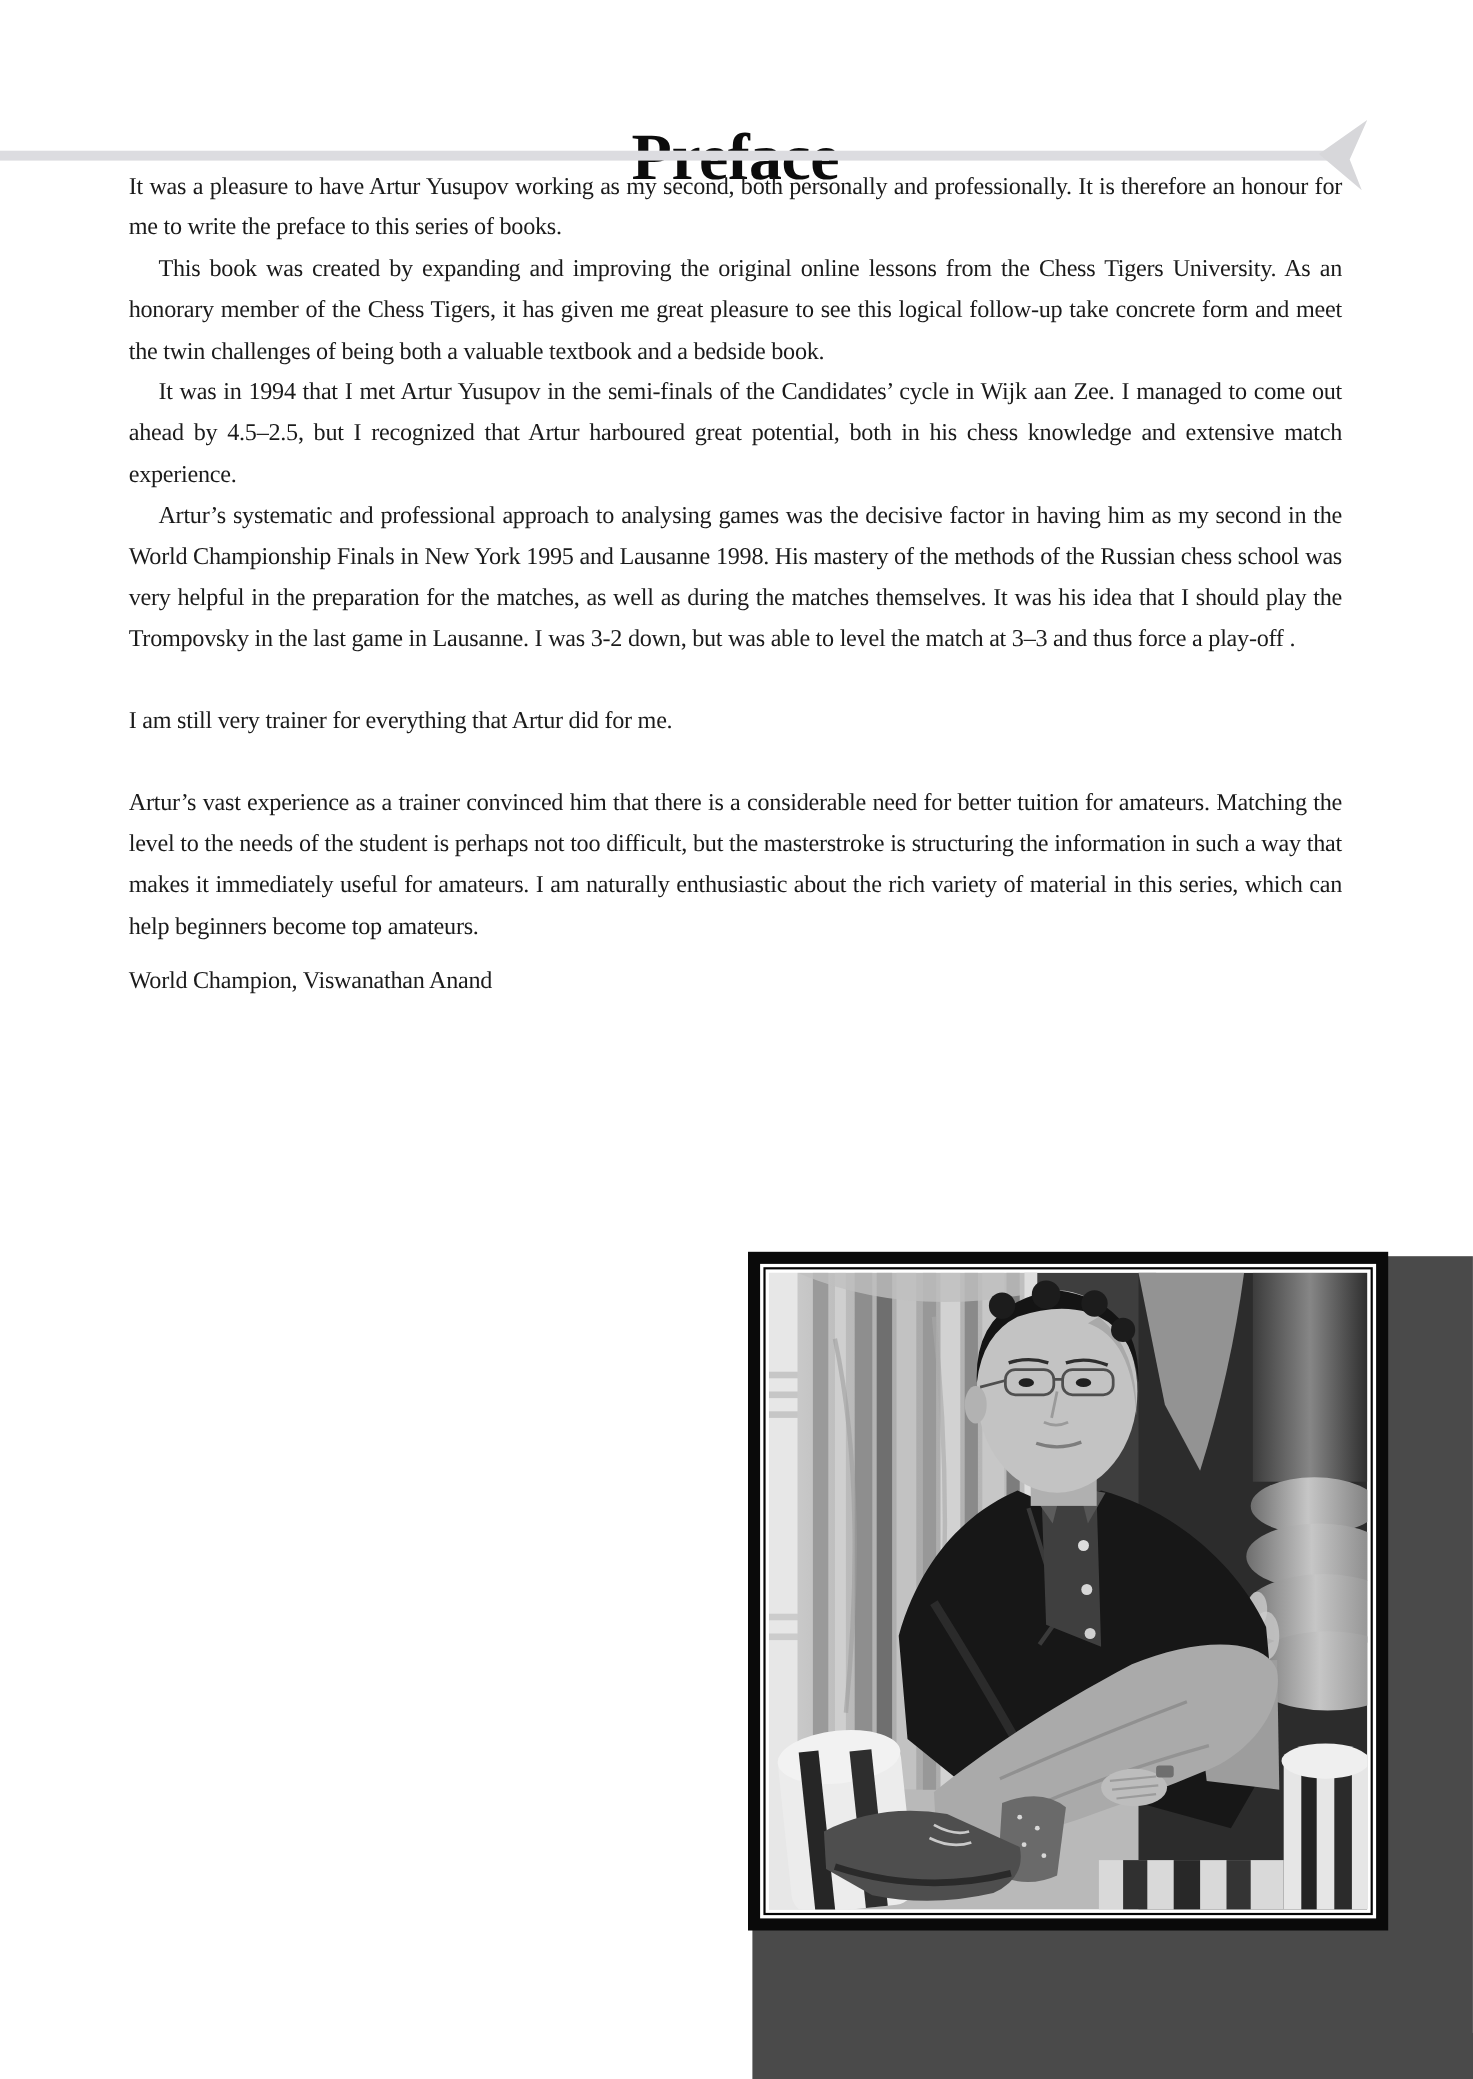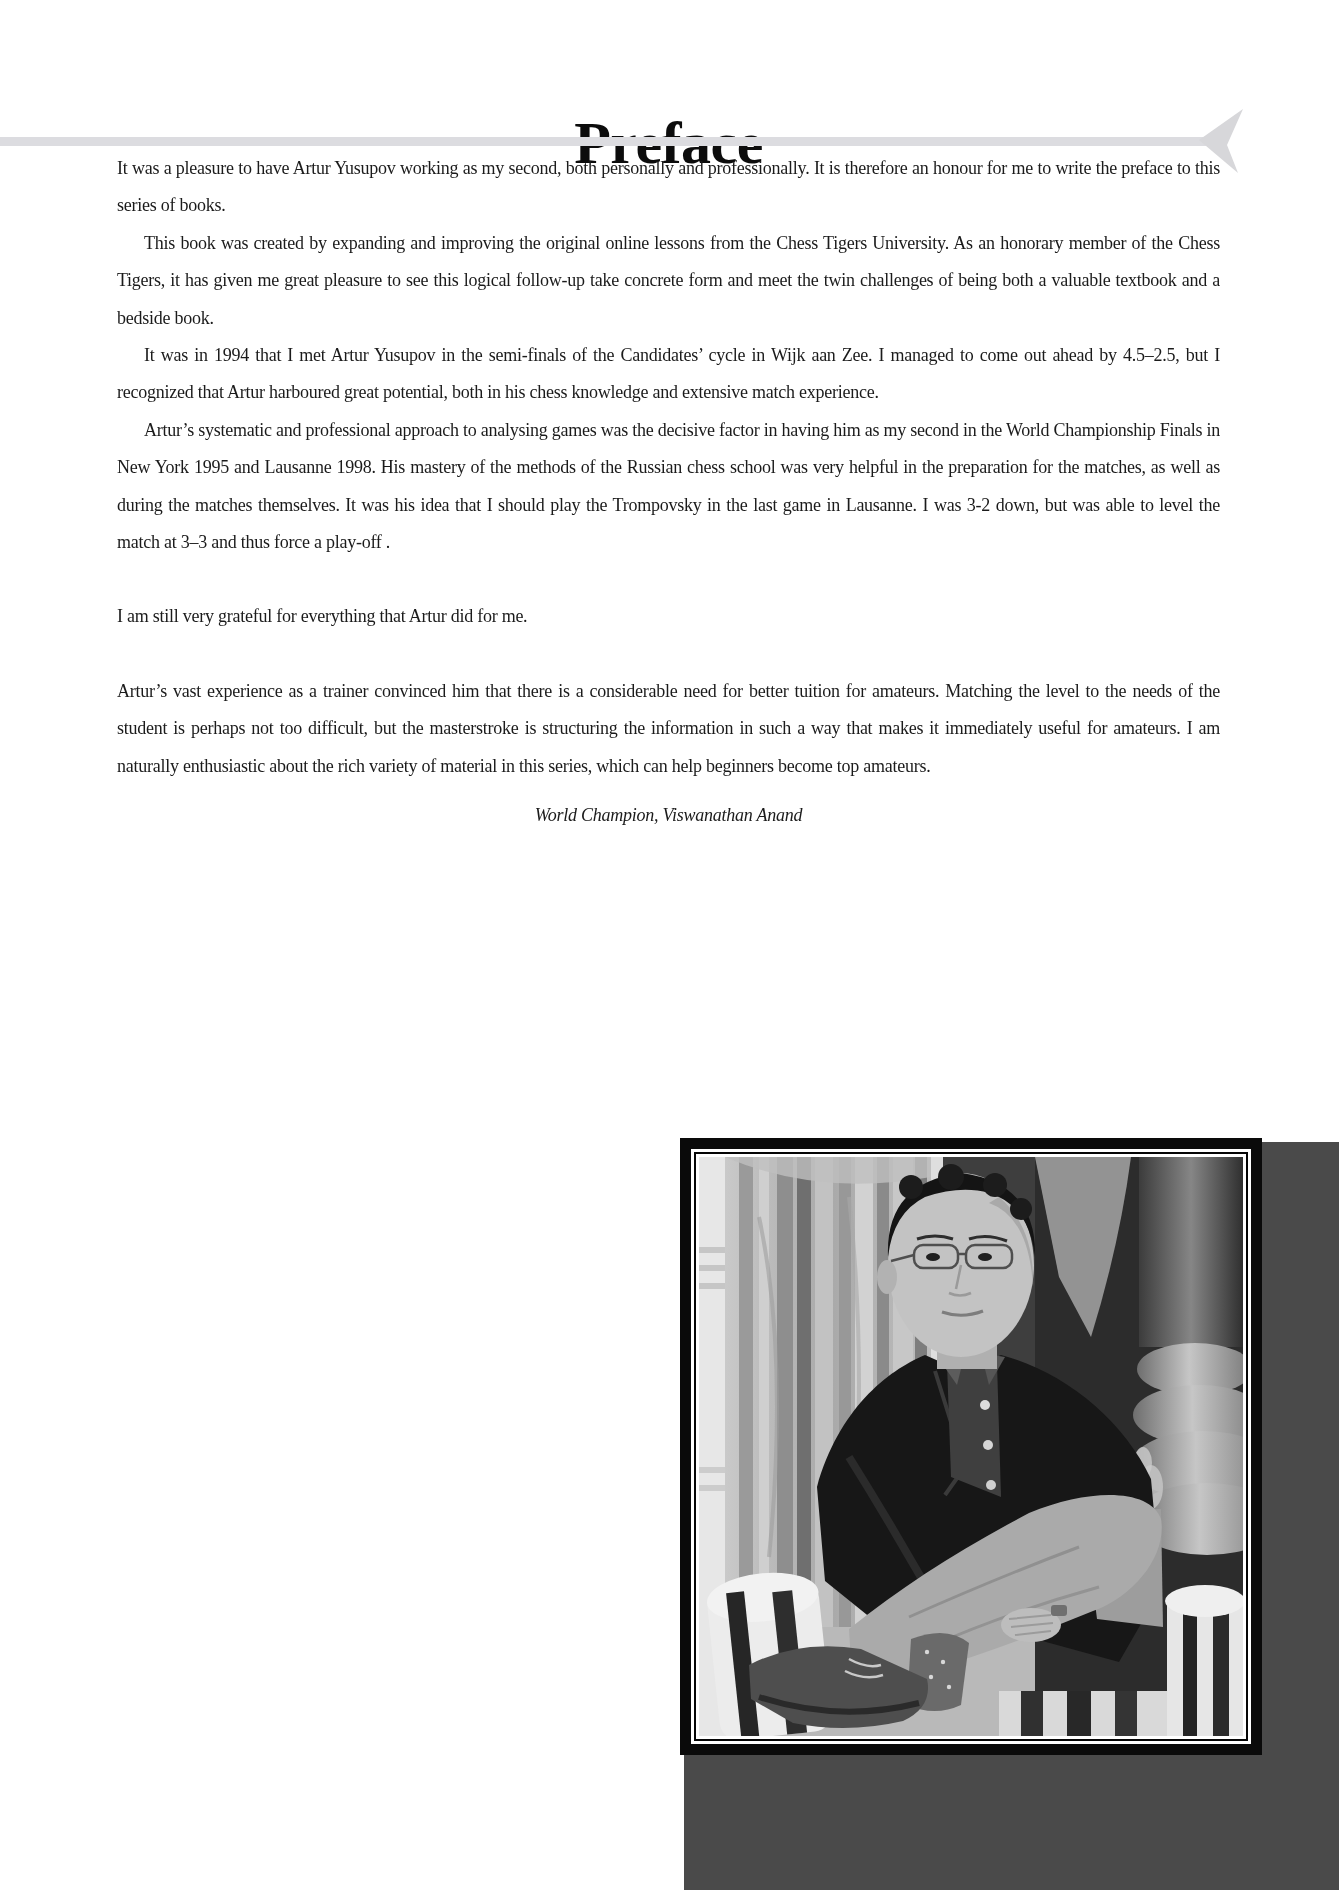--- a/index.html
+++ b/index.html
@@ -15,7 +15,7 @@
 
   
   .text-block{position:absolute;left:117px;top:150px;width:1103px;
-              font-size:18px;line-height:37.4px;color:#1b1b1b;
+              font-size:22px;line-height:37.4px;color:#1b1b1b;
               letter-spacing:-0.25px;text-align:justify;}
   .para{margin:0;}
   .indent{text-indent:27px;}

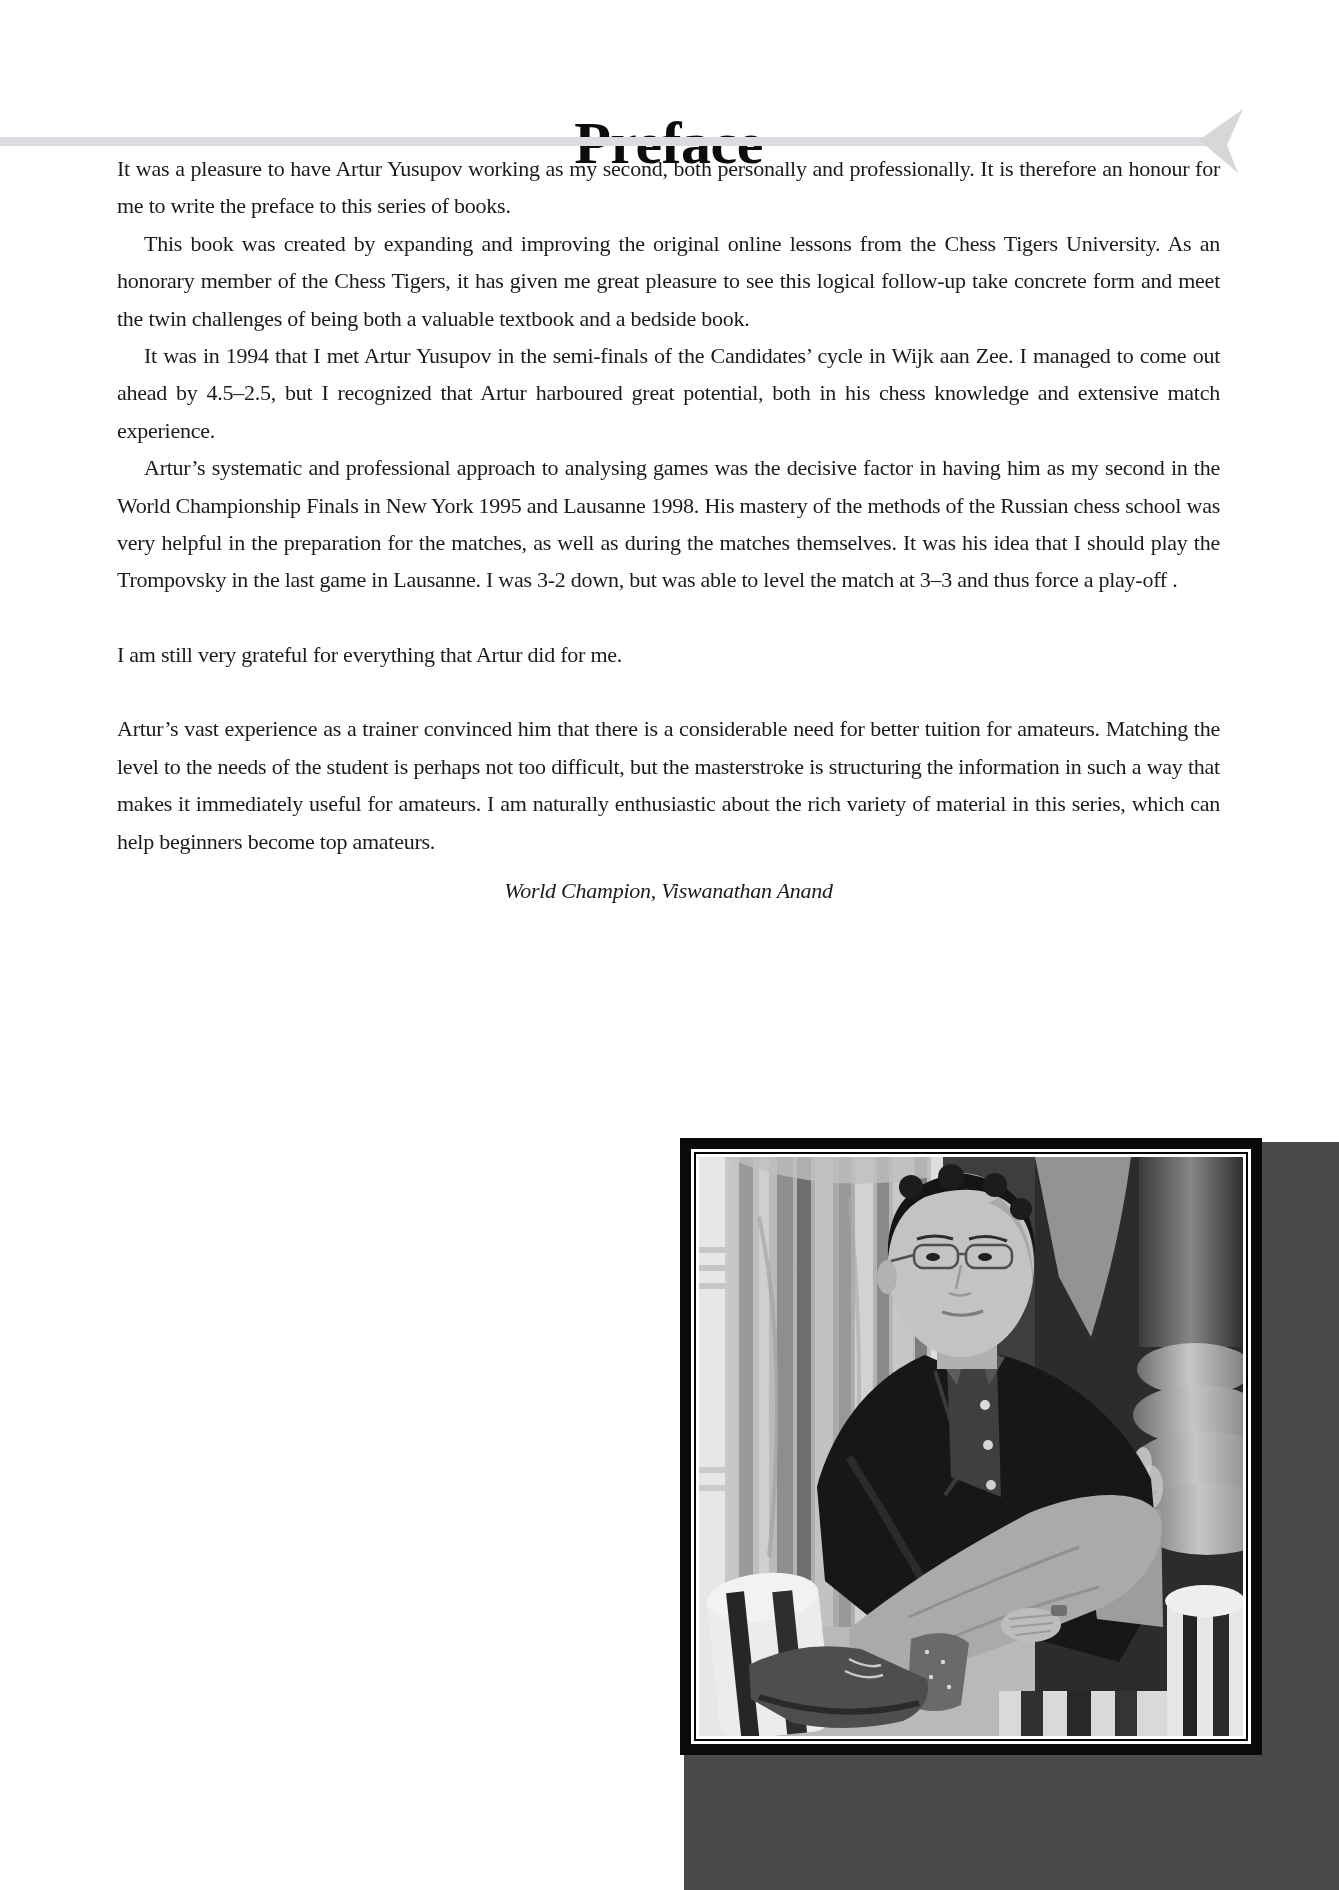--- a/index.html
+++ b/index.html
@@ -46,7 +46,7 @@
     <p class="para indent">This book was created by expanding and improving the original online lessons from the Chess Tigers University. As an honorary member of the Chess Tigers, it has given me great pleasure to see this logical follow-up take concrete form and meet the twin challenges of being both a valuable textbook and a bedside book.</p>
     <p class="para indent">It was in 1994 that I met Artur Yusupov in the semi-finals of the Candidates’ cycle in Wijk aan Zee. I managed to come out ahead by 4.5–2.5, but I recognized that Artur harboured great potential, both in his chess knowledge and extensive match experience.</p>
     <p class="para indent">Artur’s systematic and professional approach to analysing games was the decisive factor in having him as my second in the World Championship Finals in New York 1995 and Lausanne 1998. His mastery of the methods of the Russian chess school was very helpful in the preparation for the matches, as well as during the matches themselves. It was his idea that I should play the Trompovsky in the last game in Lausanne. I was 3-2 down, but was able to level the match at 3–3 and thus force a play-off .</p>
-    <p class="para gap">I am still very grateful for everything that Artur did for me.</p>
+    <p class="para gap">I am still very trainer for everything that Artur did for me.</p>
     <p class="para gap">Artur’s vast experience as a trainer convinced him that there is a considerable need for better tuition for amateurs. Matching the level to the needs of the student is perhaps not too difficult, but the masterstroke is structuring the information in such a way that makes it immediately useful for amateurs. I am naturally enthusiastic about the rich variety of material in this series, which can help beginners become top amateurs.</p>
     <p class="para signature">World Champion, Viswanathan Anand</p>
   </main>

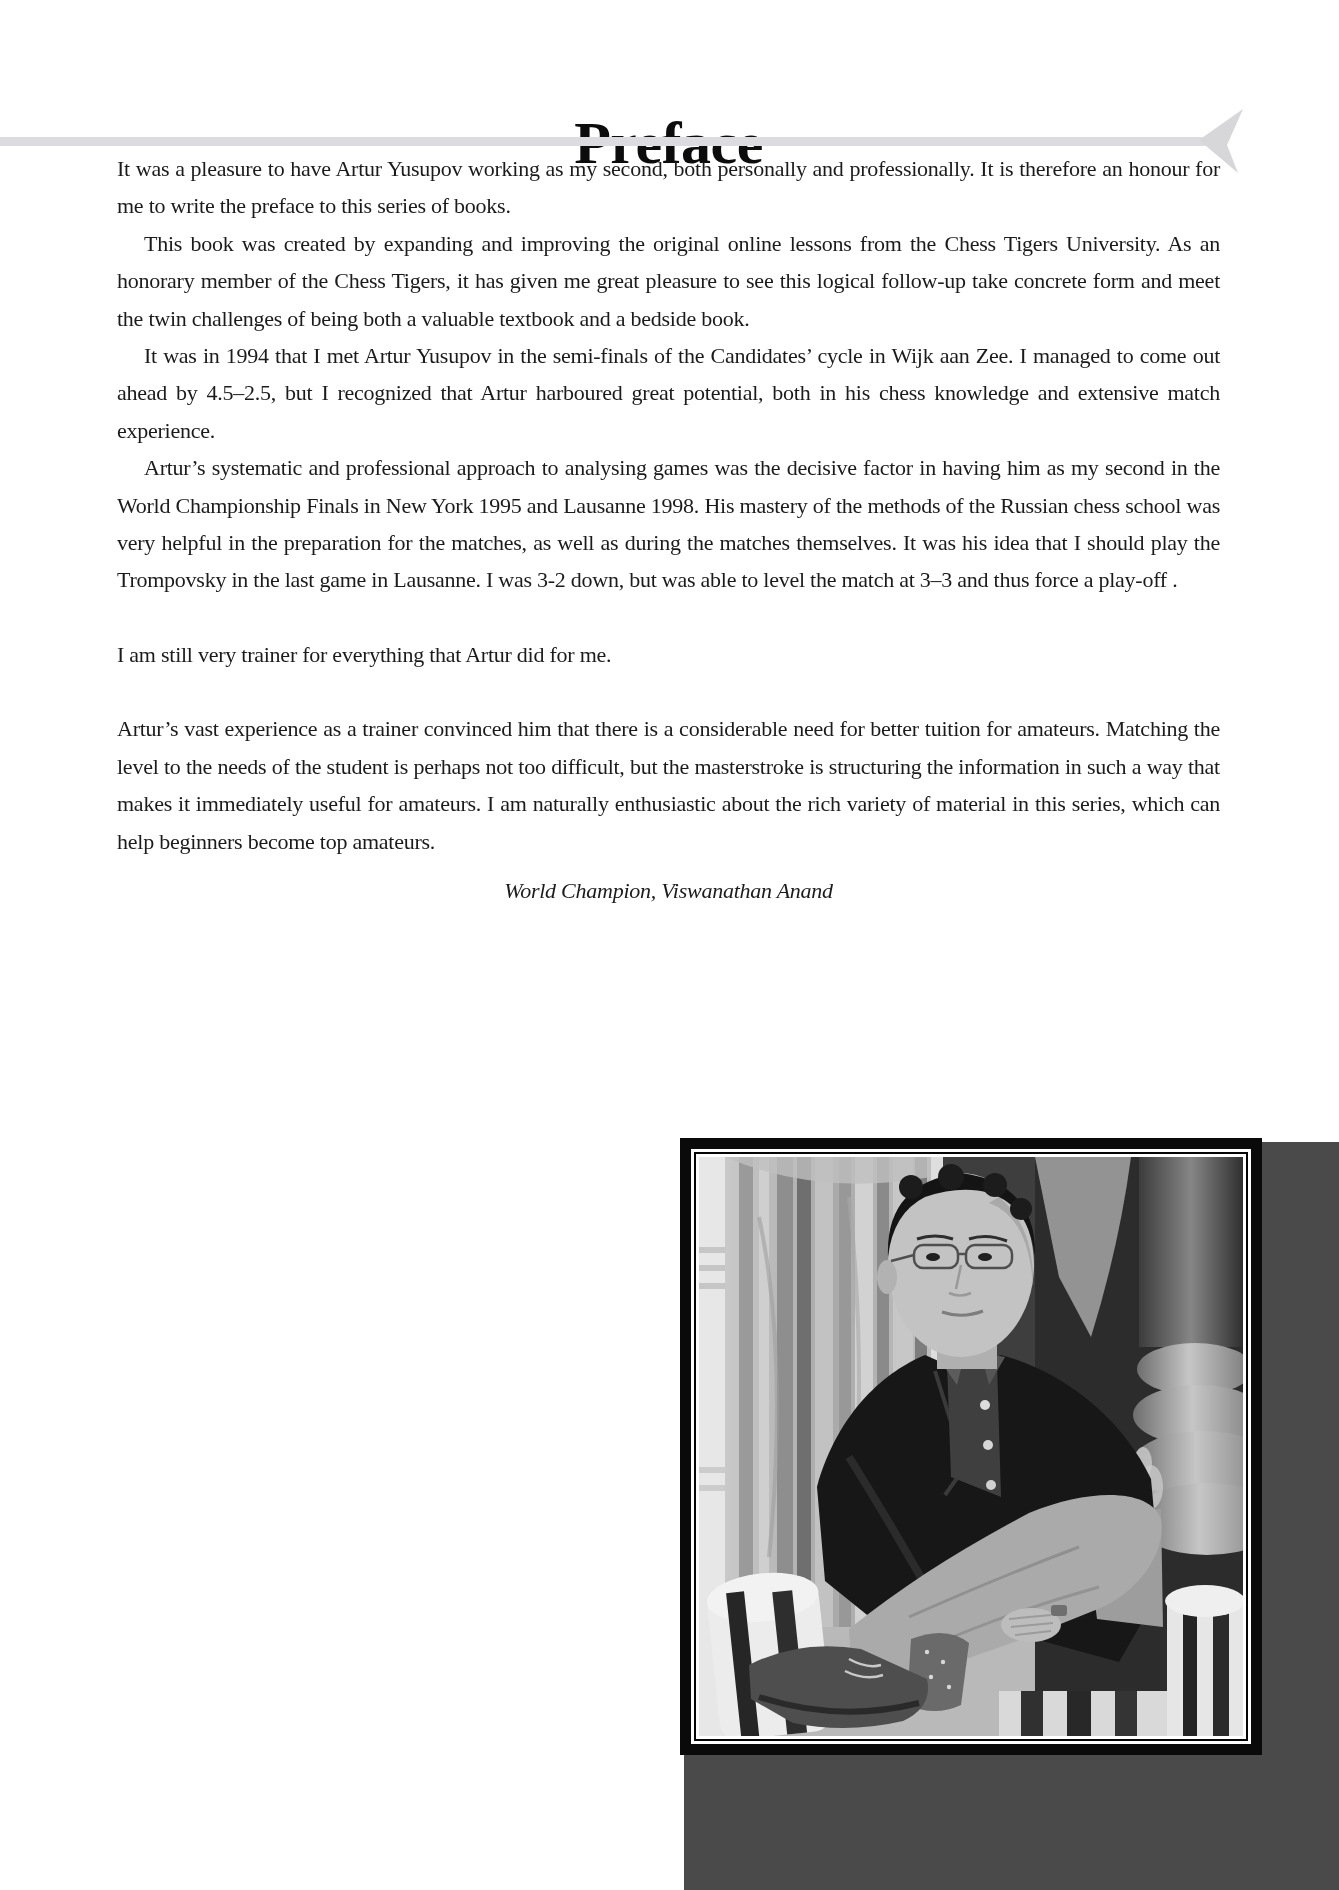--- a/index.html
+++ b/index.html
@@ -20,7 +20,7 @@
   .para{margin:0;}
   .indent{text-indent:27px;}
   .gap{margin-top:37px;}
-  .signature{margin:12px 0 0 0;text-align:center;font-style:italic;}
+  .signature{margin:12px 0 0 0;text-align:left;}
 
   
   .shadow-block{position:absolute;left:684px;top:1142px;width:655px;height:748px;background:#4a4a4a;}

